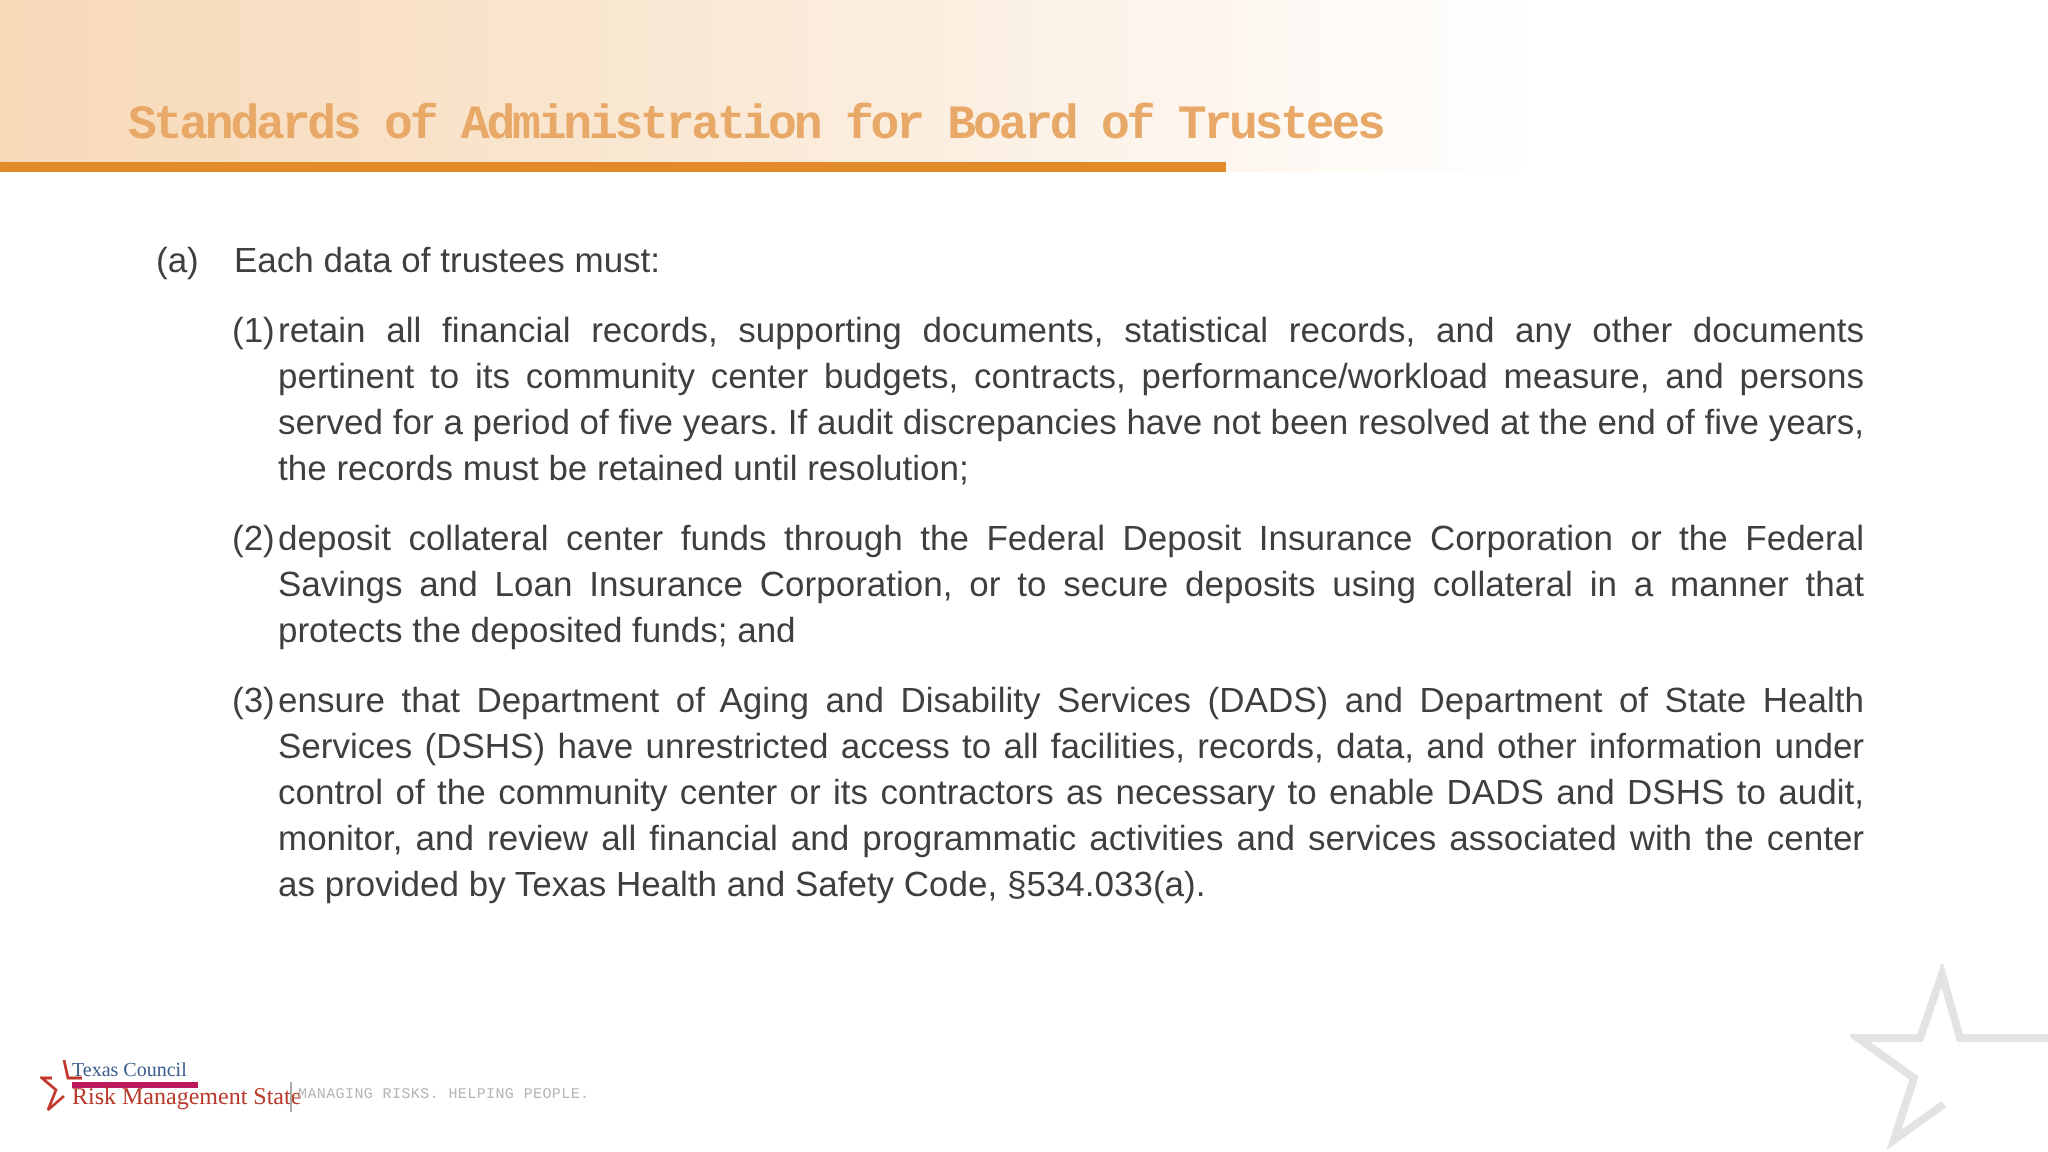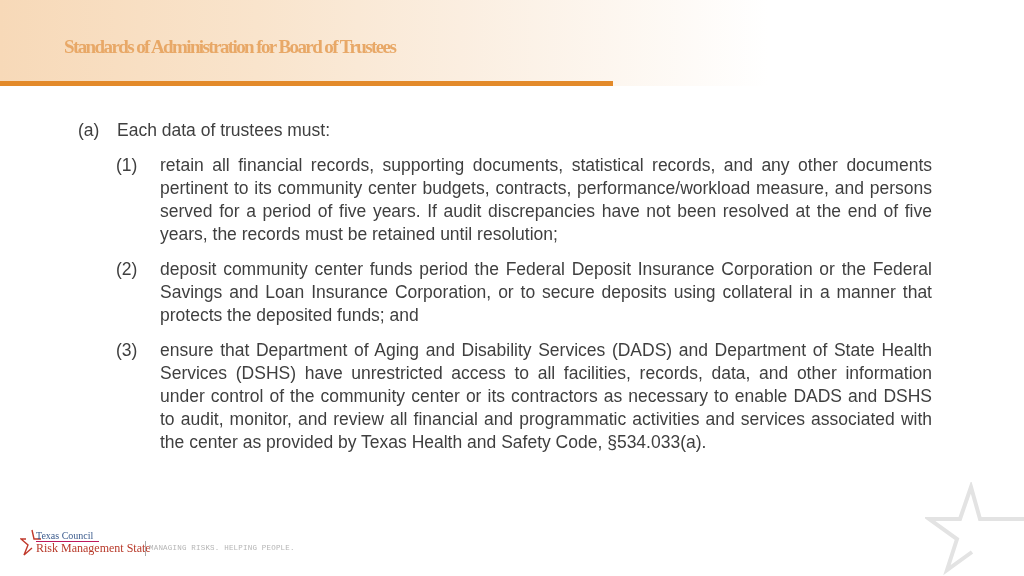--- a/index.html
+++ b/index.html
@@ -13,9 +13,9 @@
     background: linear-gradient(90deg, #f7d9b8 0%, #f9e4cc 25%, #fbeee0 45%, #ffffff 75%);
   }
   .title {
-    position: absolute; left: 64px; top: 36px;
-    font-family: Liberation Serif, serif;
-    font-size: 19px; font-weight: bold; letter-spacing: -1.6px;
+    position: absolute; left: 64px; top: 50px;
+    font-family: Liberation Mono, monospace;
+    font-size: 24px; font-weight: bold; letter-spacing: -1.6px;
     color: #e8a867;
     white-space: nowrap;
   }

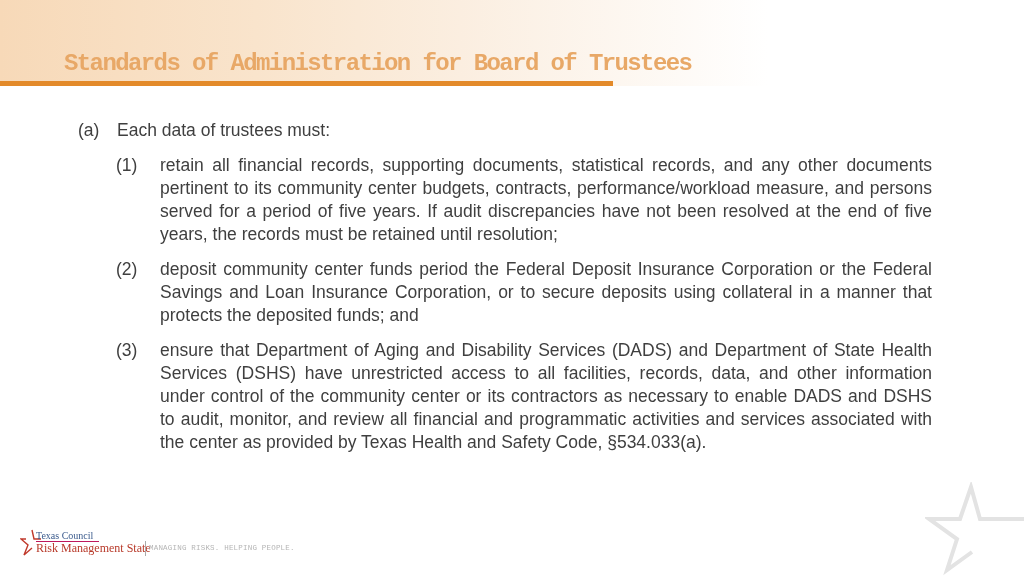--- a/index.html
+++ b/index.html
@@ -39,7 +39,7 @@
   }
   .item .num { position: absolute; left: 0; top: 0; }
   .item .txt {
-    margin-left: 44px; text-align: justify; text-align-last: left;
+    margin-left: 23px; text-align: justify; text-align-last: left;
   }
   .footer-logo {
     position: absolute; left: 20px; top: 529px; height: 30px; width: 300px;

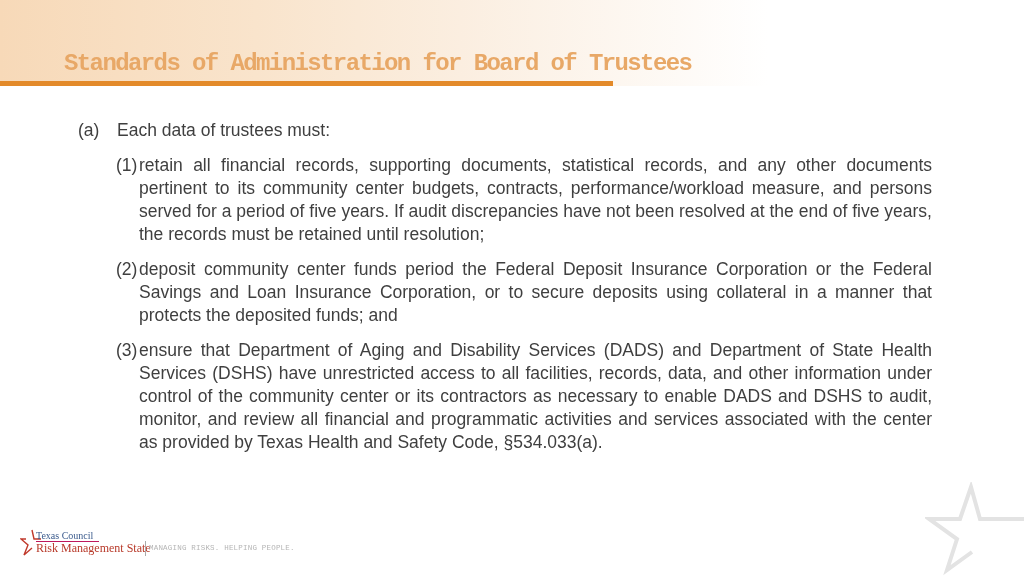--- a/index.html
+++ b/index.html
@@ -84,7 +84,7 @@
 
   <div class="item" style="top:258px;">
     <span class="num">(2)</span>
-    <div class="txt">deposit community center funds period the Federal Deposit Insurance Corporation or the Federal Savings and Loan Insurance Corporation, or to secure deposits using collateral in a manner that protects the deposited funds; and</div>
+    <div class="txt">deposit collateral center funds through the Federal Deposit Insurance Corporation or the Federal Savings and Loan Insurance Corporation, or to secure deposits using collateral in a manner that protects the deposited funds; and</div>
   </div>
 
   <div class="item" style="top:339px;">

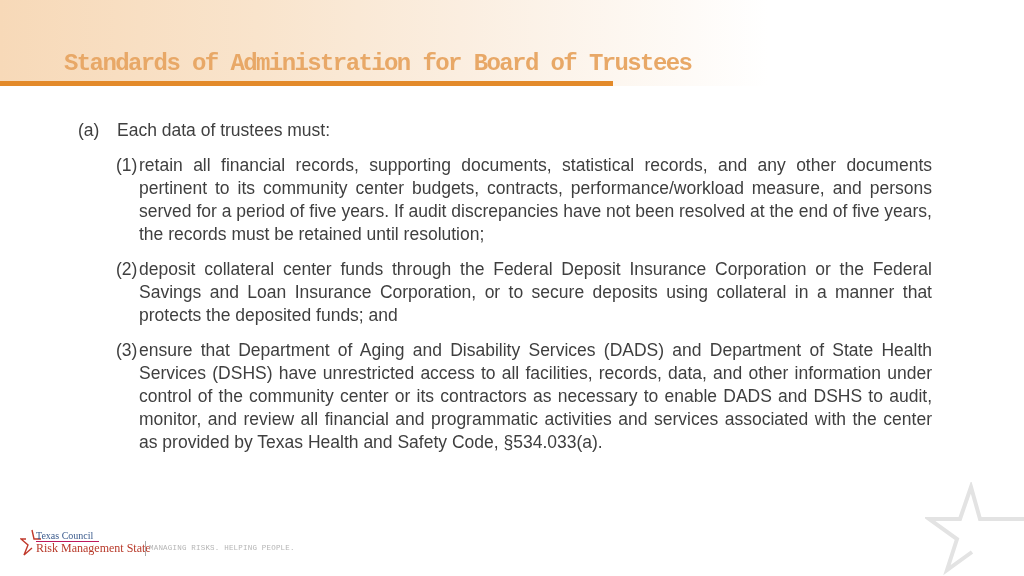--- a/index.html
+++ b/index.html
@@ -48,7 +48,7 @@
   .logo-tc {
     position: absolute; left: 16px; top: 1px;
     font-family: "Liberation Serif", serif; font-size: 10px; color: #3a5a8c;
-    border-bottom: 1px solid #be185d; padding-right: 6px; line-height: 11px;
+    border-bottom: 3px solid #be185d; padding-right: 6px; line-height: 11px;
   }
   .logo-rmf {
     position: absolute; left: 16px; top: 12px;

